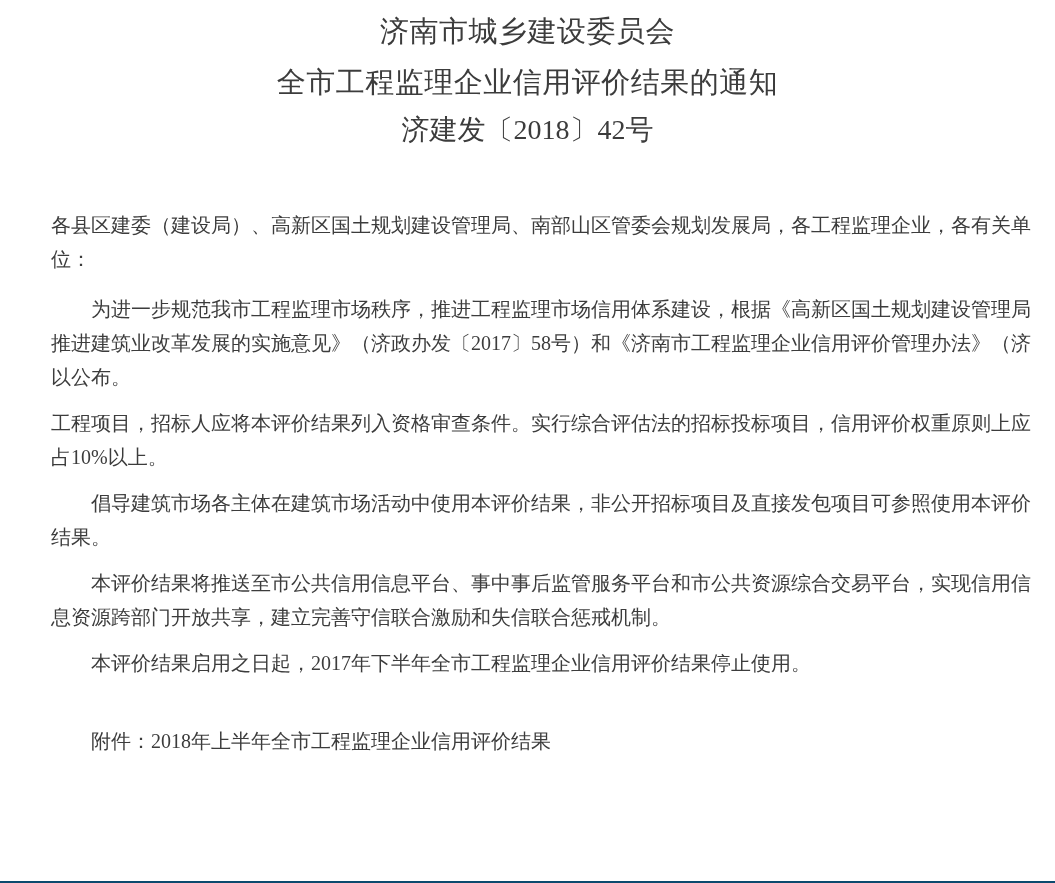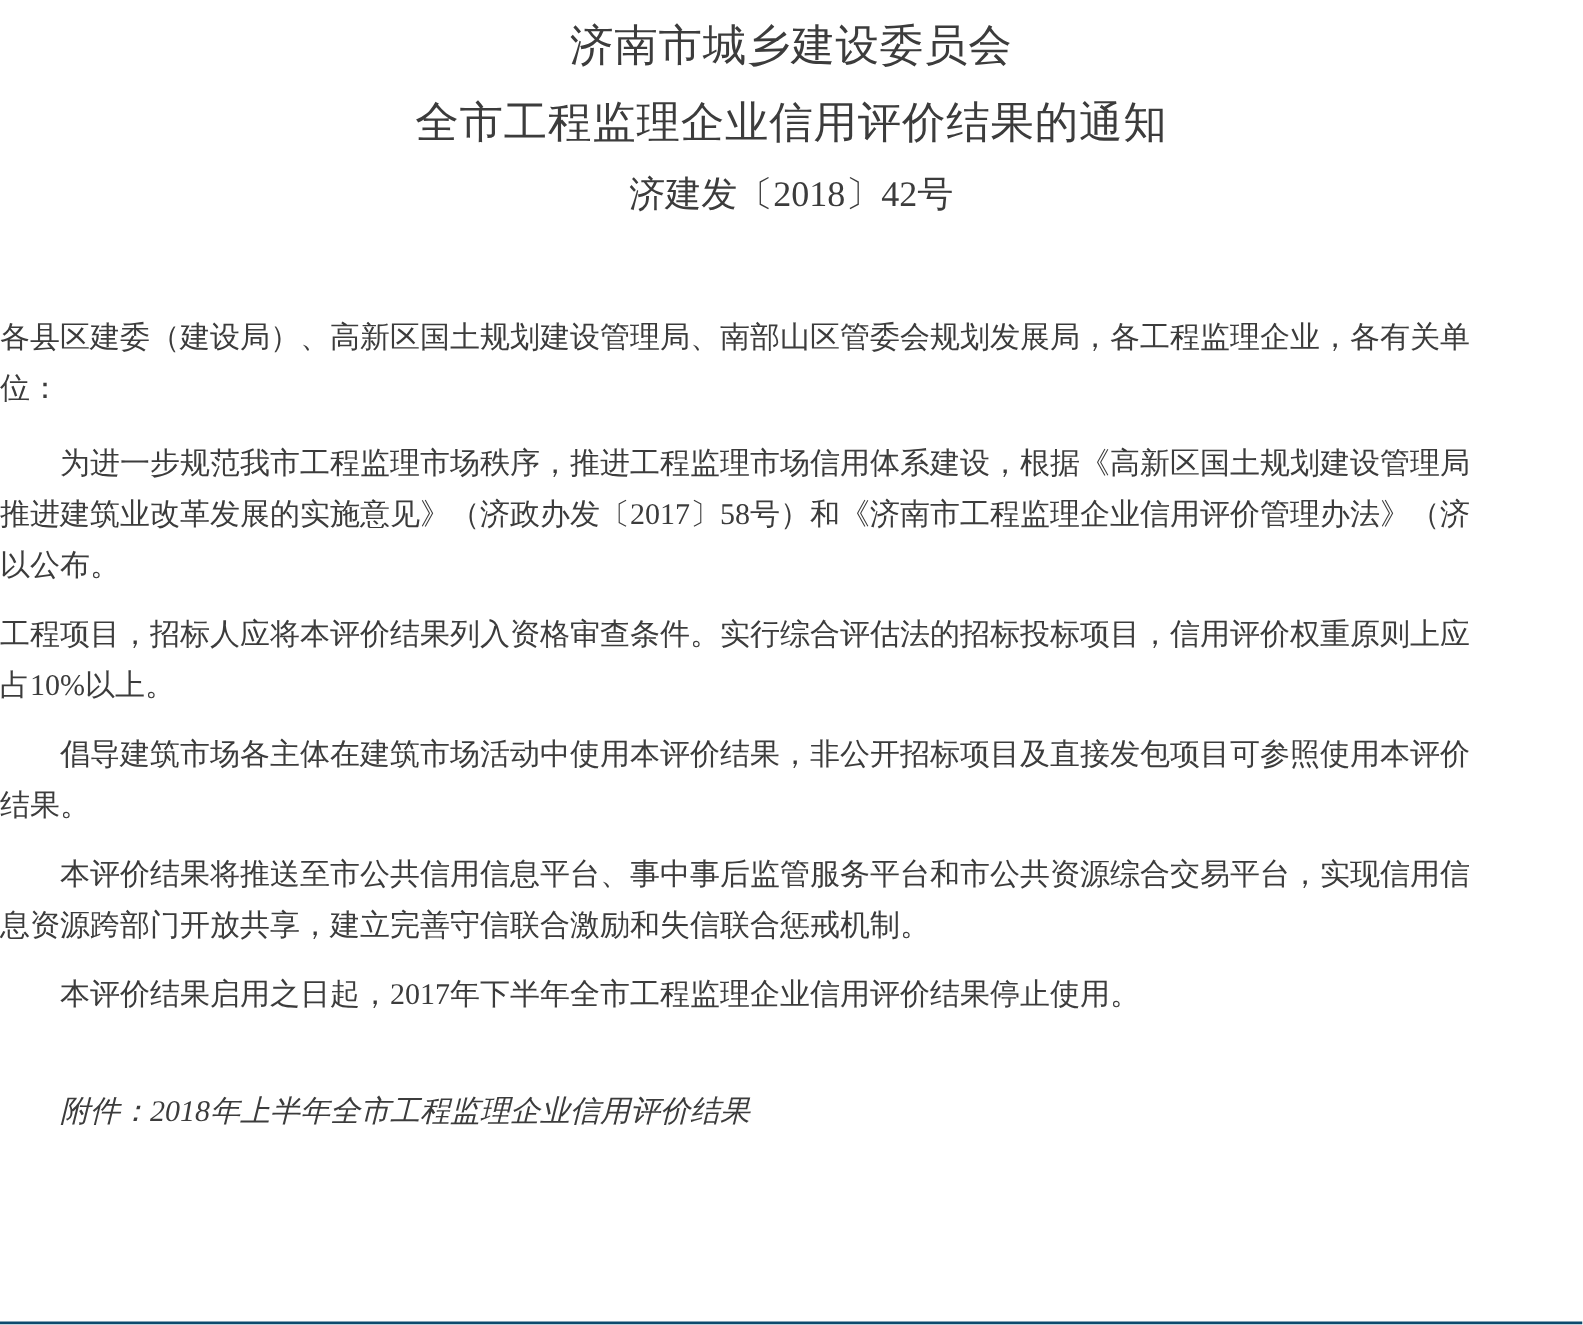--- a/index.html
+++ b/index.html
@@ -30,7 +30,7 @@
     white-space: nowrap;
   }
   .doc-number {
-    font-size: 24px;
+    font-size: 28px;
     line-height: 28px;
     margin-top: 8px;
     text-align: center;

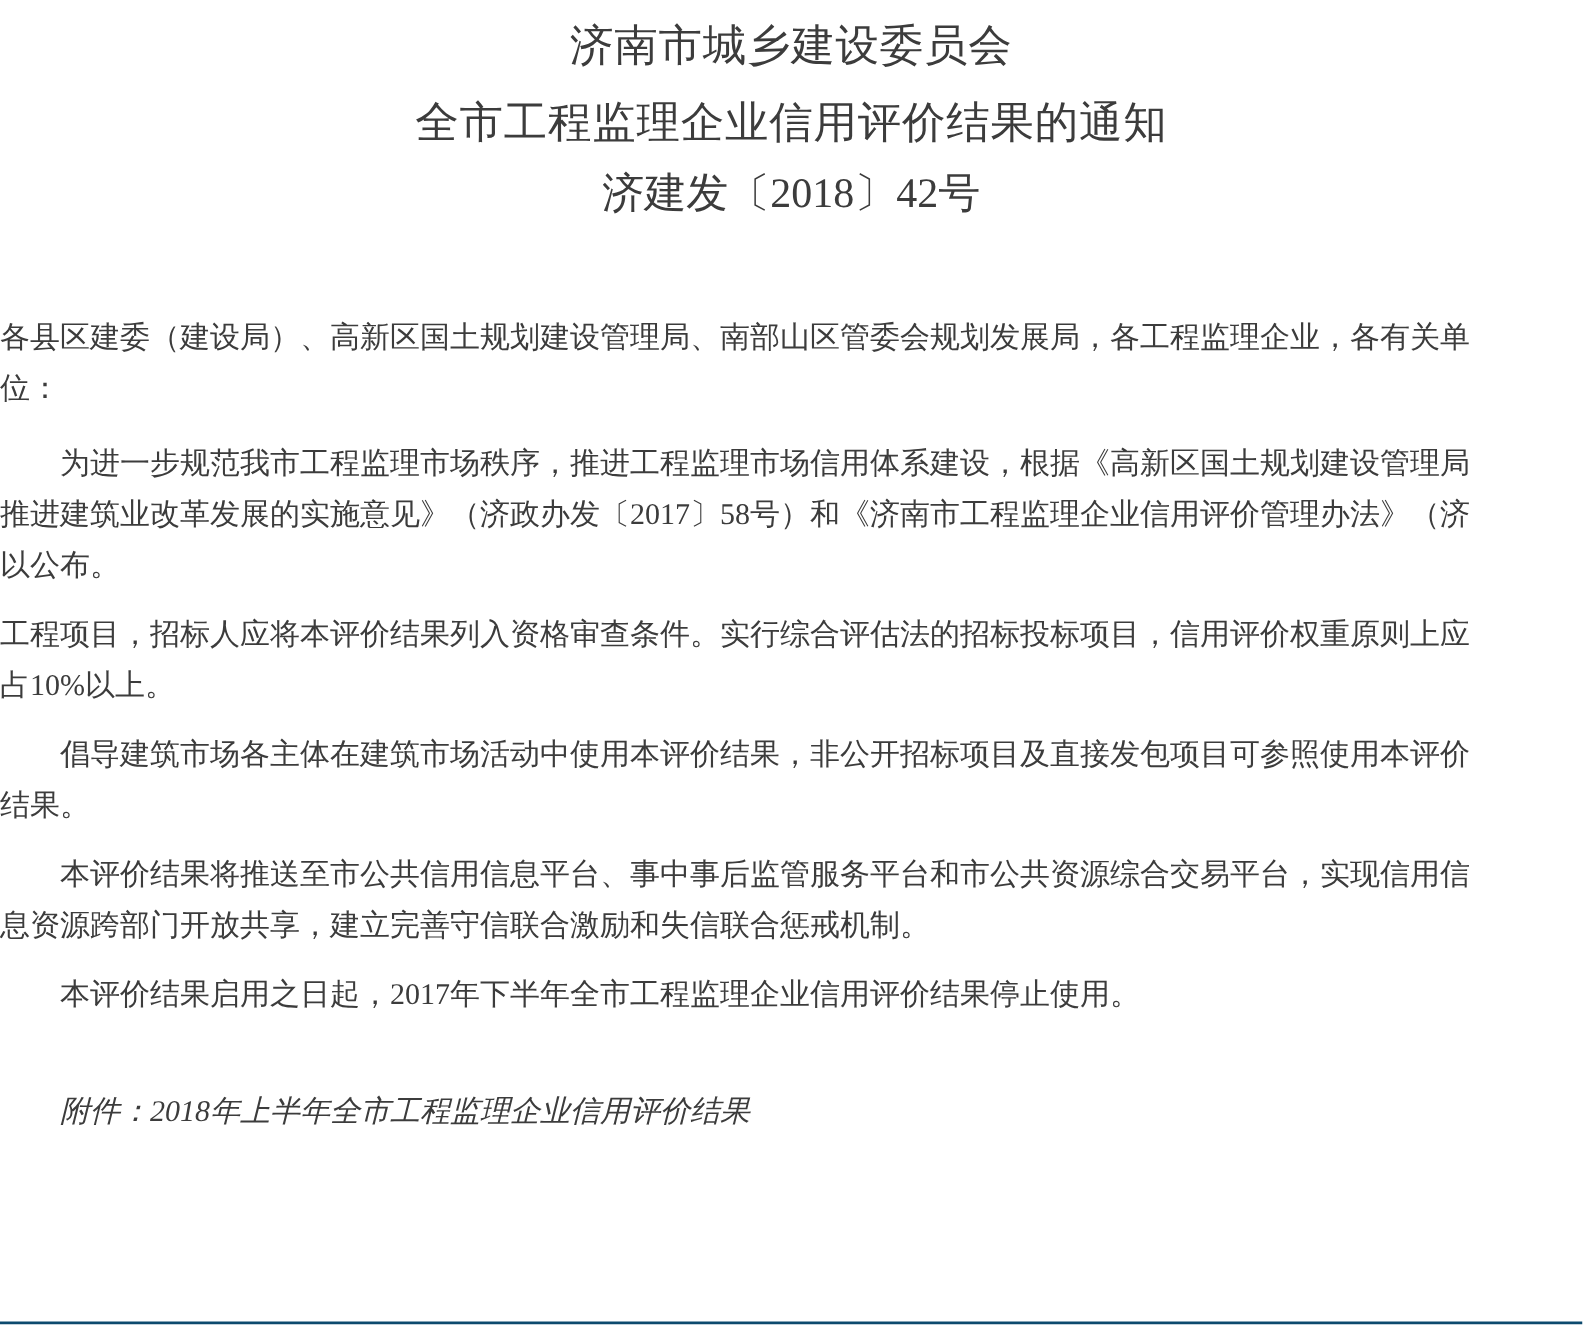--- a/index.html
+++ b/index.html
@@ -38,6 +38,7 @@
   }
   .body-text {
     margin-top: 64px;
+    padding-left: 51px;
     padding-right: 26px;
     font-size: 20px;
   }

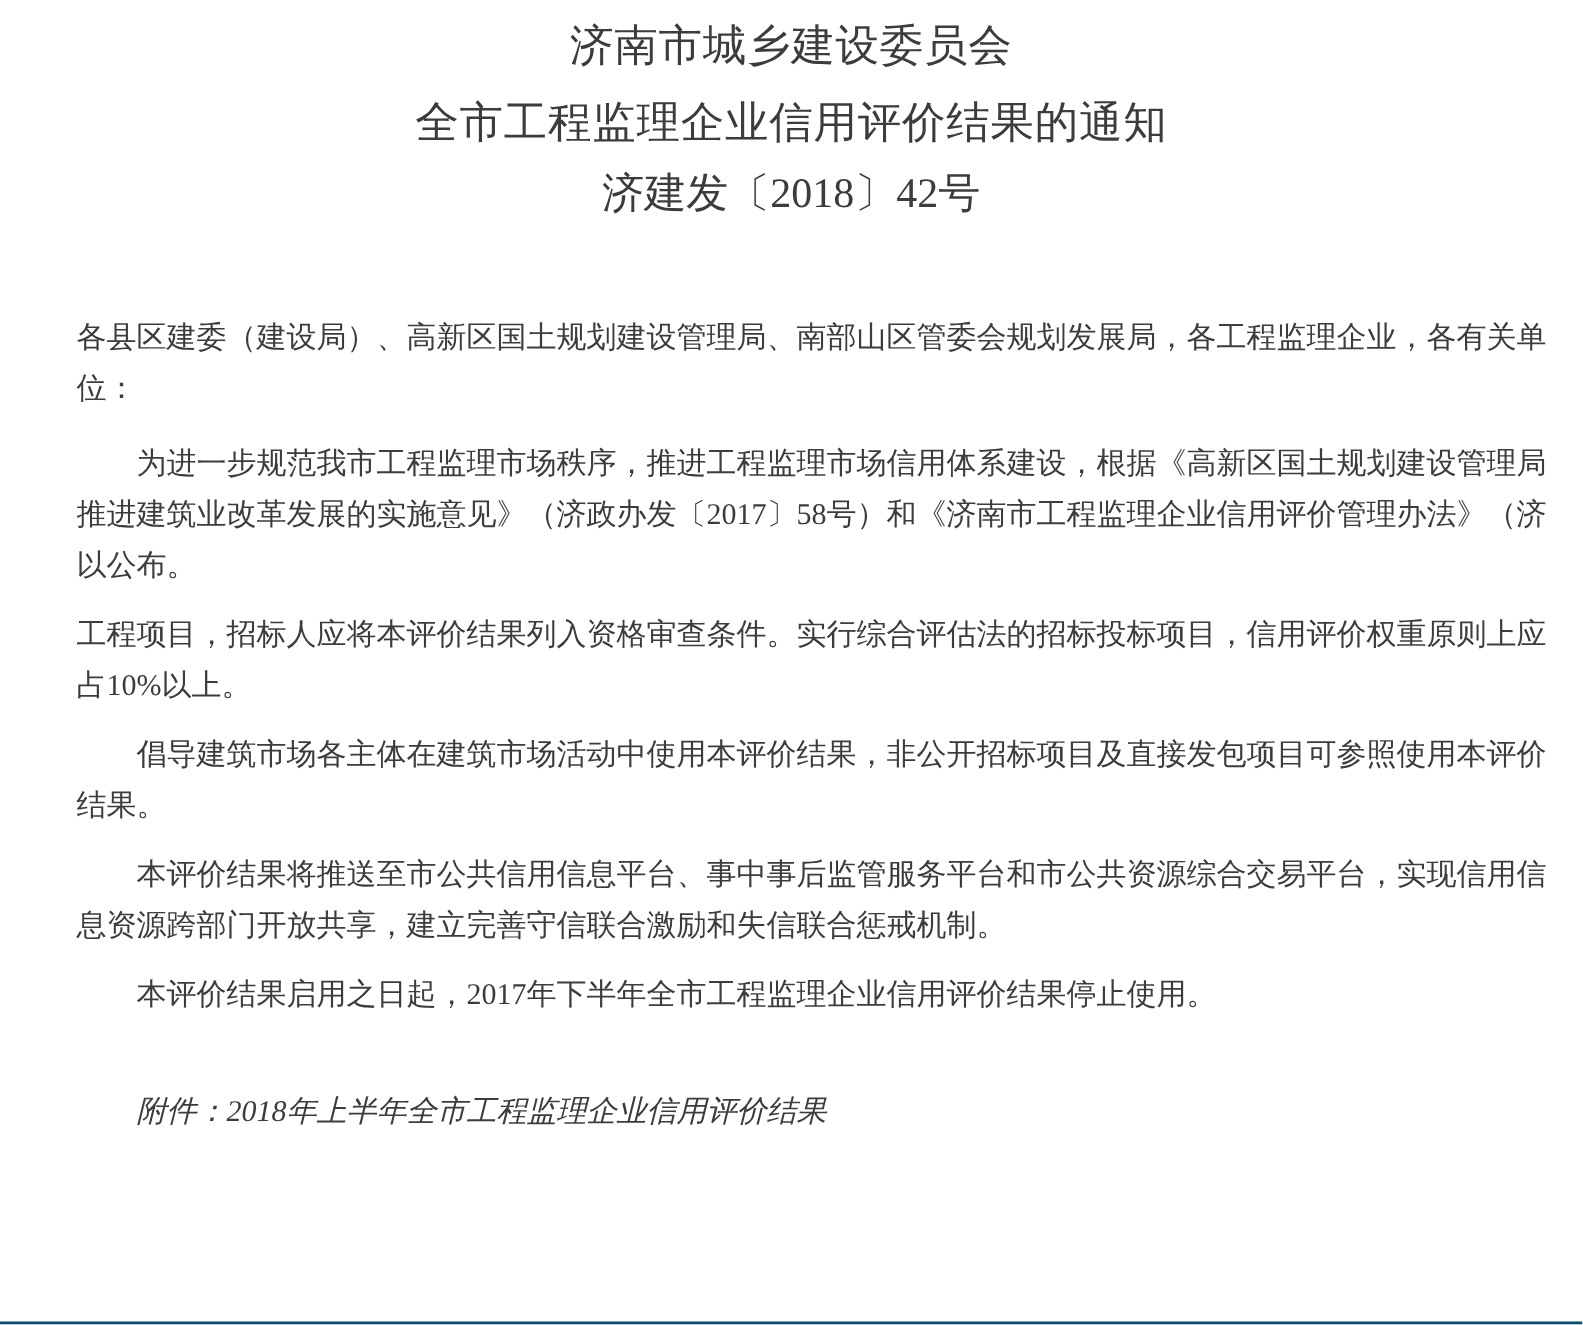--- a/index.html
+++ b/index.html
@@ -57,7 +57,6 @@
   }
   .attachment {
     margin-top: 44px;
-    font-style: italic;
   }
 </style>
 </head>

